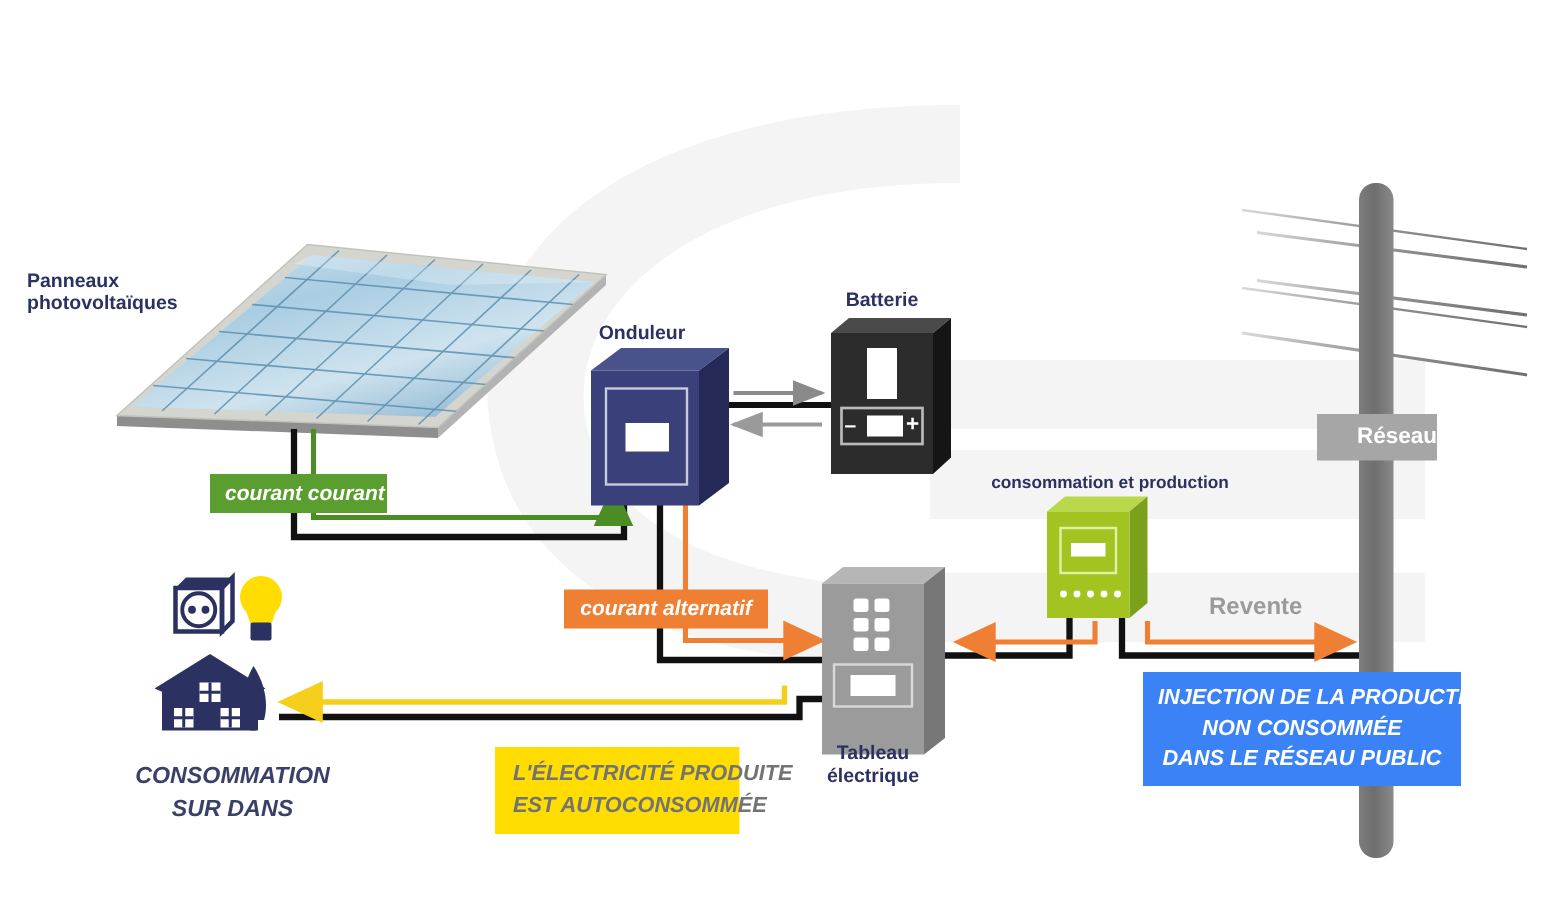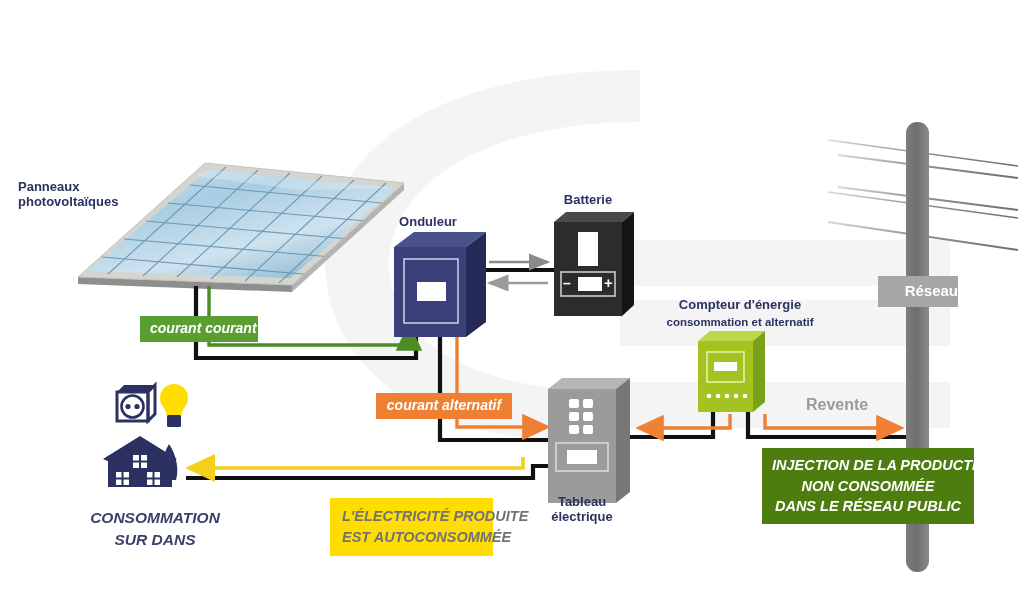--- a/index.html
+++ b/index.html
@@ -250,7 +250,6 @@
 
   <div class="lbl t-device" style="left:528px;top:193px;width:120px;">Batterie</div>
 
-  <div class="lbl t-device" style="left:660px;top:298px;width:160px;">Compteur d'énergie</div>
   <div class="lbl t-device-sub" style="left:660px;top:316px;width:160px;">consommation et alternatif</div>
 
   <div class="lbl t-device" style="left:527px;top:495px;width:110px;">Tableau

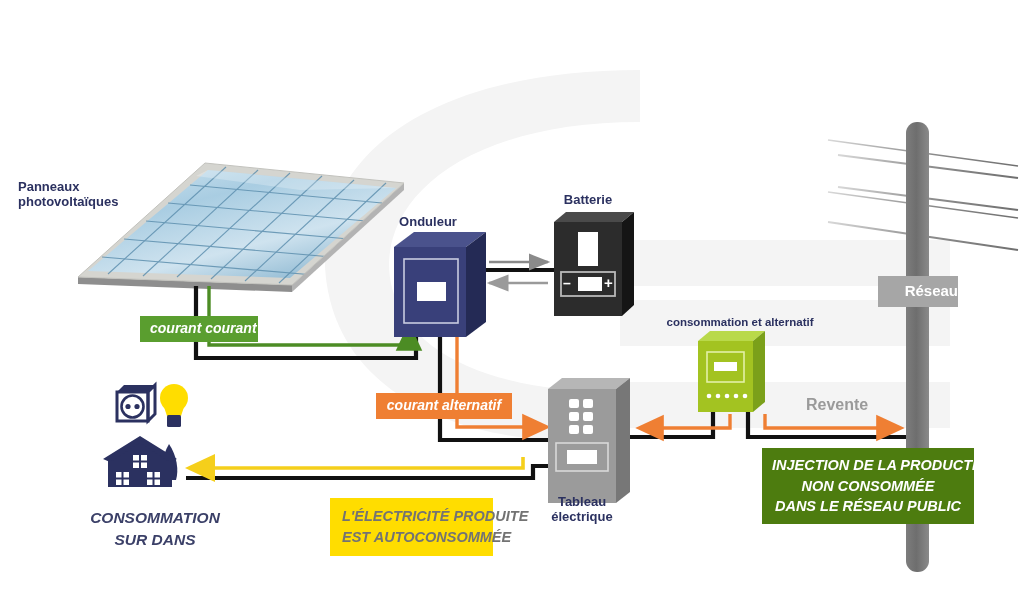--- a/index.html
+++ b/index.html
@@ -250,7 +250,7 @@
 
   <div class="lbl t-device" style="left:528px;top:193px;width:120px;">Batterie</div>
 
-  <div class="lbl t-device-sub" style="left:660px;top:316px;width:160px;">consommation et alternatif</div>
+  <div class="lbl t-device-sub" style="left:660px;top:316px;width:160px;">consommation et production</div>
 
   <div class="lbl t-device" style="left:527px;top:495px;width:110px;">Tableau
 électrique</div>

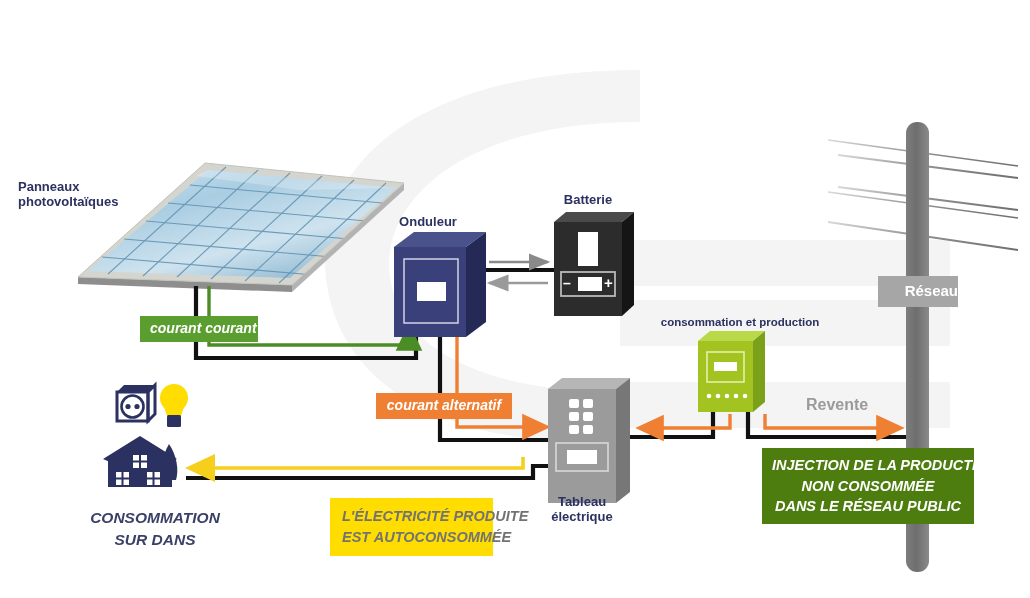--- a/index.html
+++ b/index.html
@@ -34,7 +34,7 @@
     box-sizing:border-box;
   }
   .t-inject{
-    background:#4d7c0f;color:#ffffff;font-weight:bold;font-style:italic;
+    background:#3b82f6;color:#ffffff;font-weight:bold;font-style:italic;
     font-size:14.5px;text-align:center;line-height:1.42;padding:7px 10px;
     box-sizing:border-box;
   }

